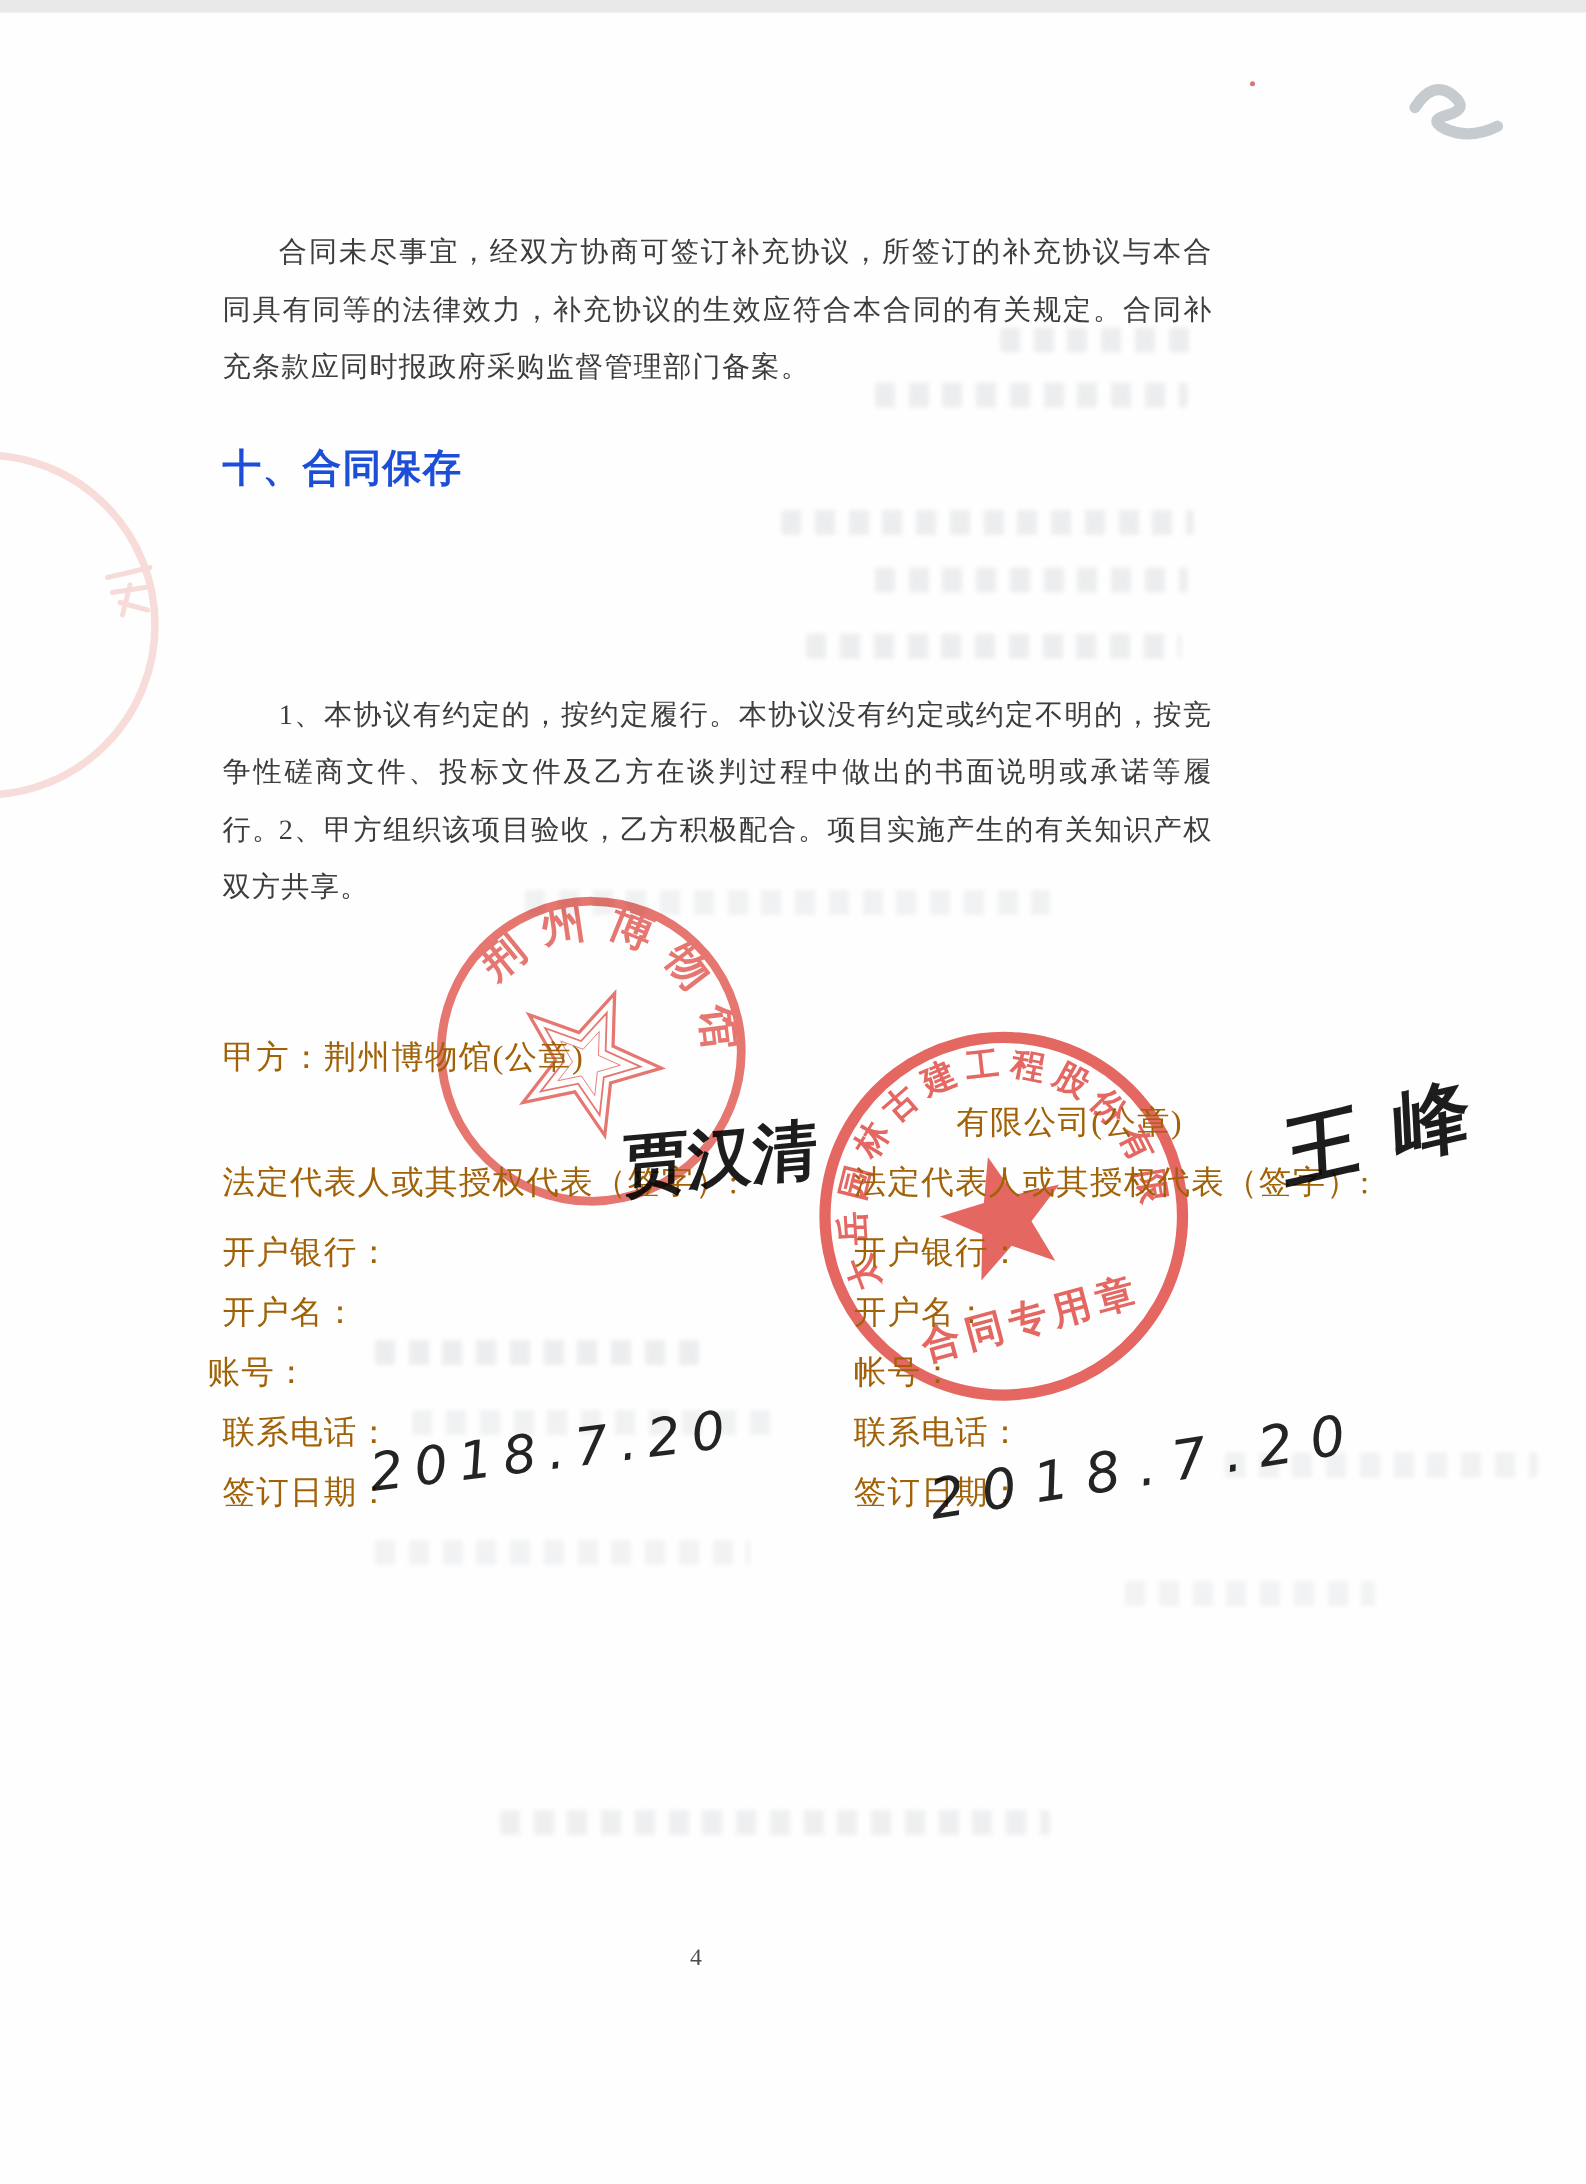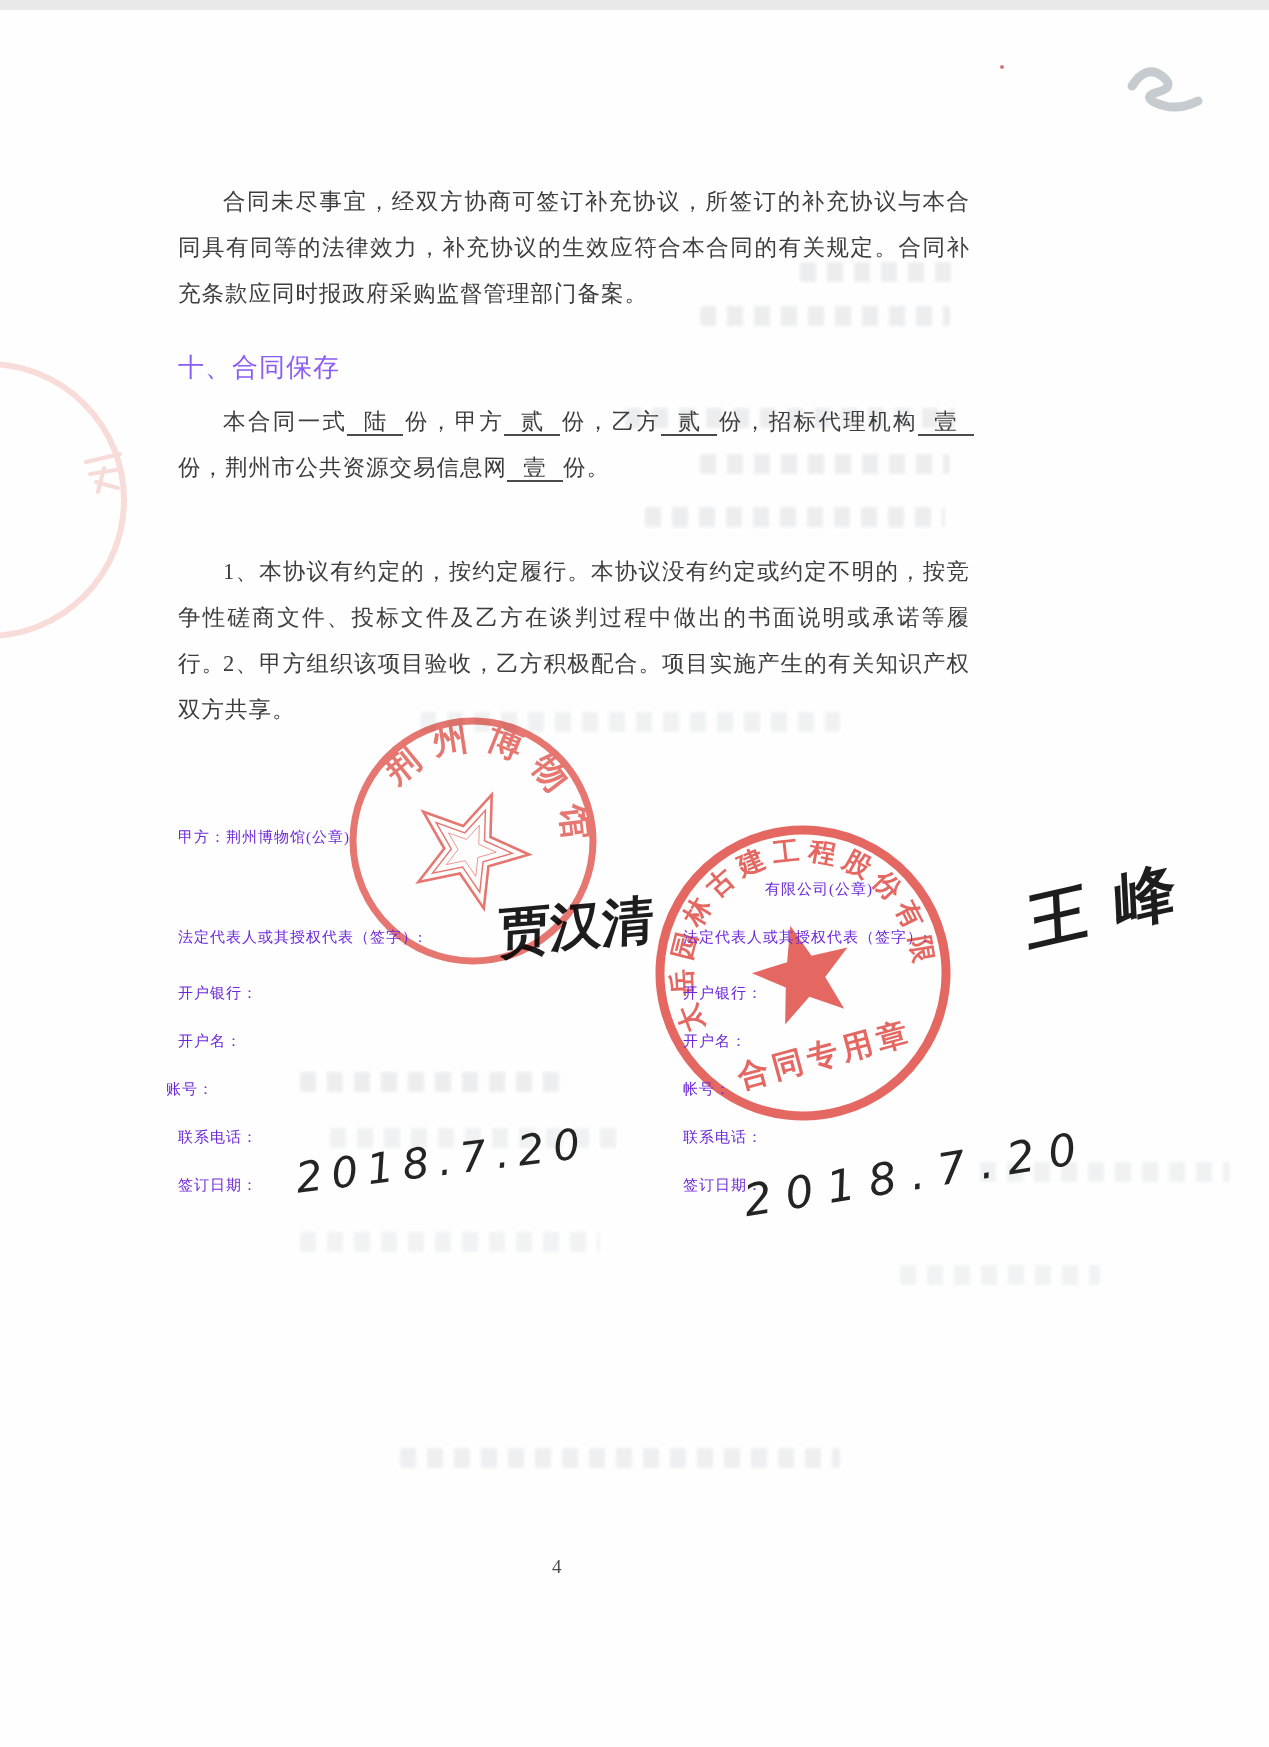--- a/index.html
+++ b/index.html
@@ -24,10 +24,10 @@
   .heading{
     position:absolute;
     font-family:"Liberation Sans", sans-serif;
-    font-weight:normal;
-    font-size:26px;
+    font-weight:bold;
+    font-size:31px;
     letter-spacing:1px;
-    color:#8b5cf6;
+    color:#1d4ed8;
     white-space:nowrap;
   }
   .row{

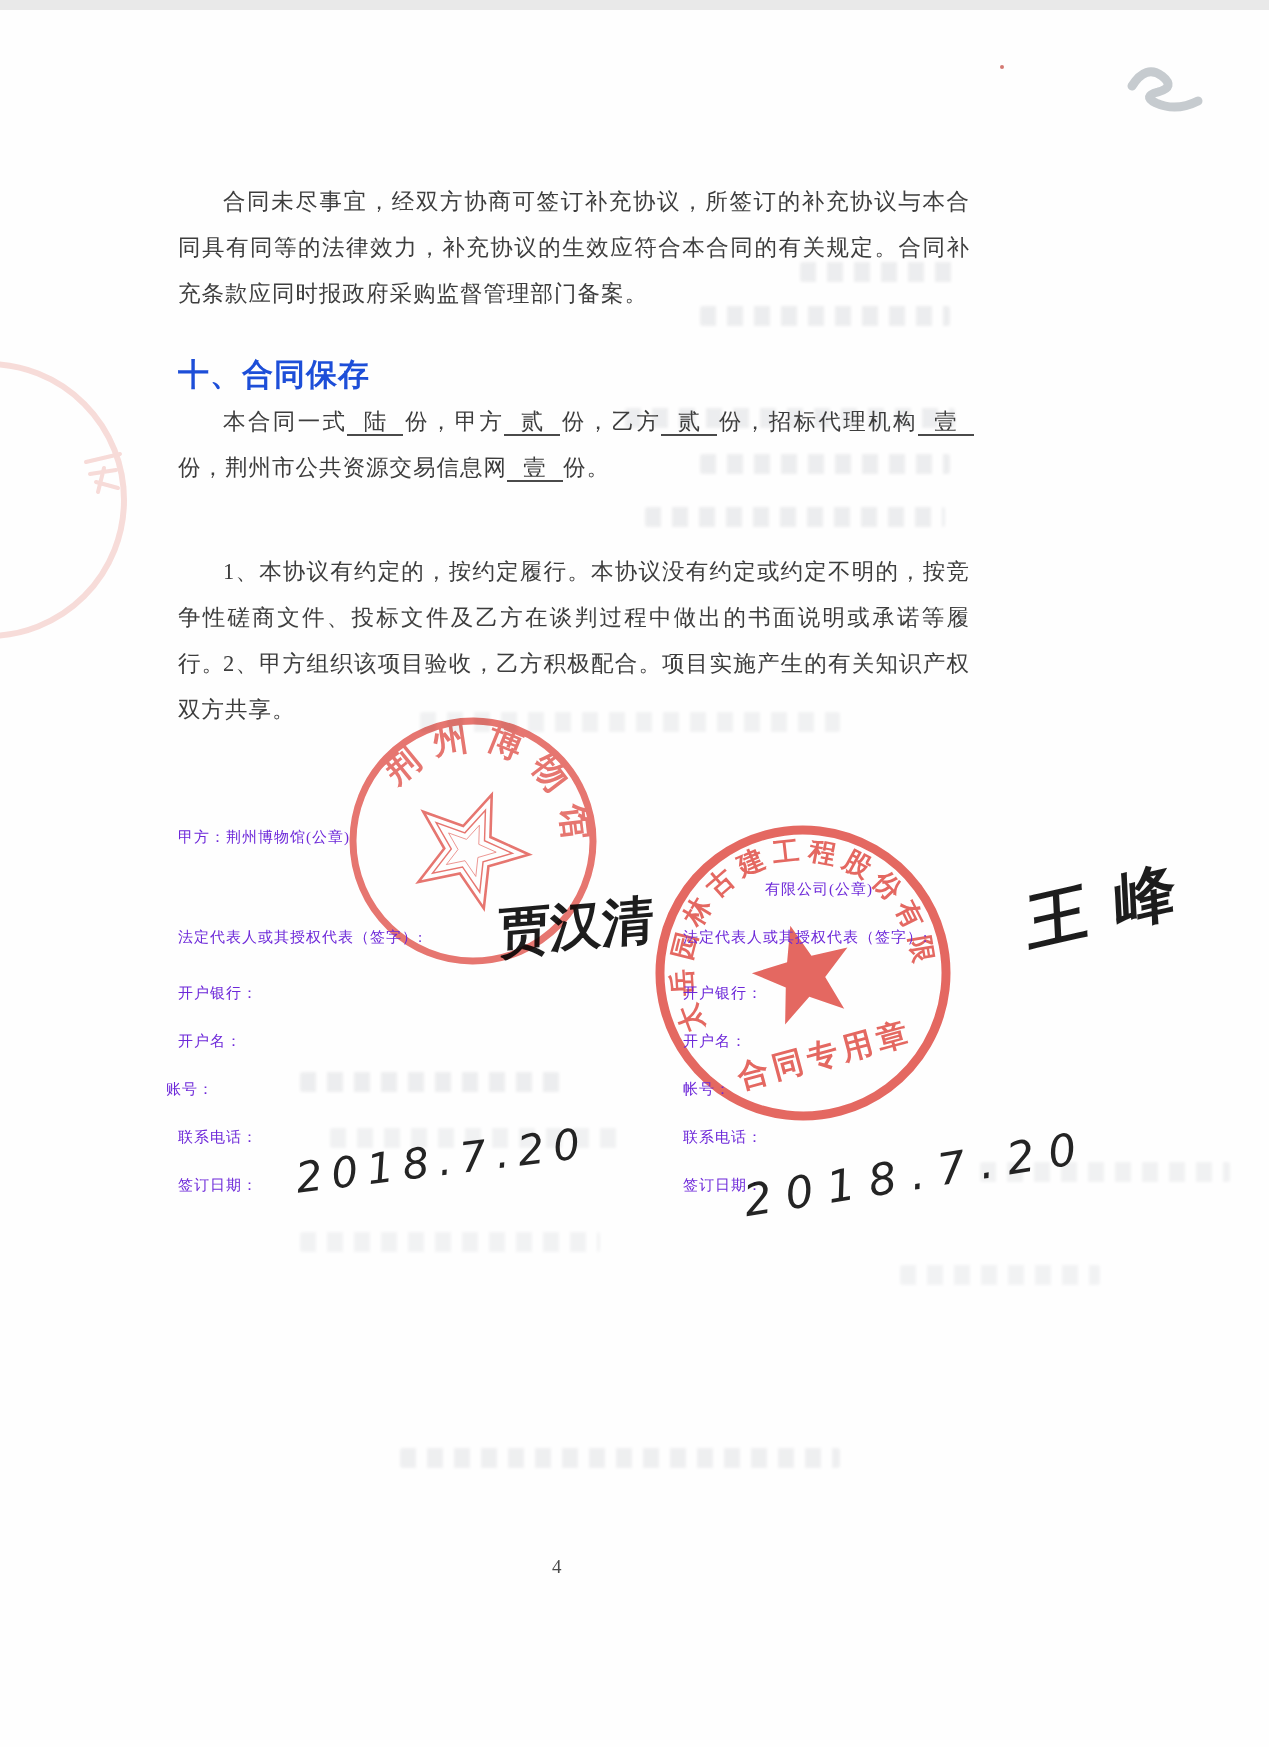--- a/index.html
+++ b/index.html
@@ -113,9 +113,6 @@
 
   <h2 class="heading" style="left:178px;top:318px;">十、合同保存</h2>
 
-  <p class="para" style="left:178px;top:366px;width:796px;">
-    <span>本合同一式</span><span class="blank">陆</span><span>份，甲方</span><span class="blank">贰</span><span>份，乙方</span><span class="blank">贰</span><span>份，招标代理机构</span><span class="blank">壹</span><span>份，荆州市公共资源交易信息网</span><span class="blank">壹</span><span>份。</span>
-  </p>
 
 
   <p class="para" style="left:178px;top:516px;width:792px;">1、本协议有约定的，按约定履行。本协议没有约定或约定不明的，按竞争性磋商文件、投标文件及乙方在谈判过程中做出的书面说明或承诺等履行。</p>

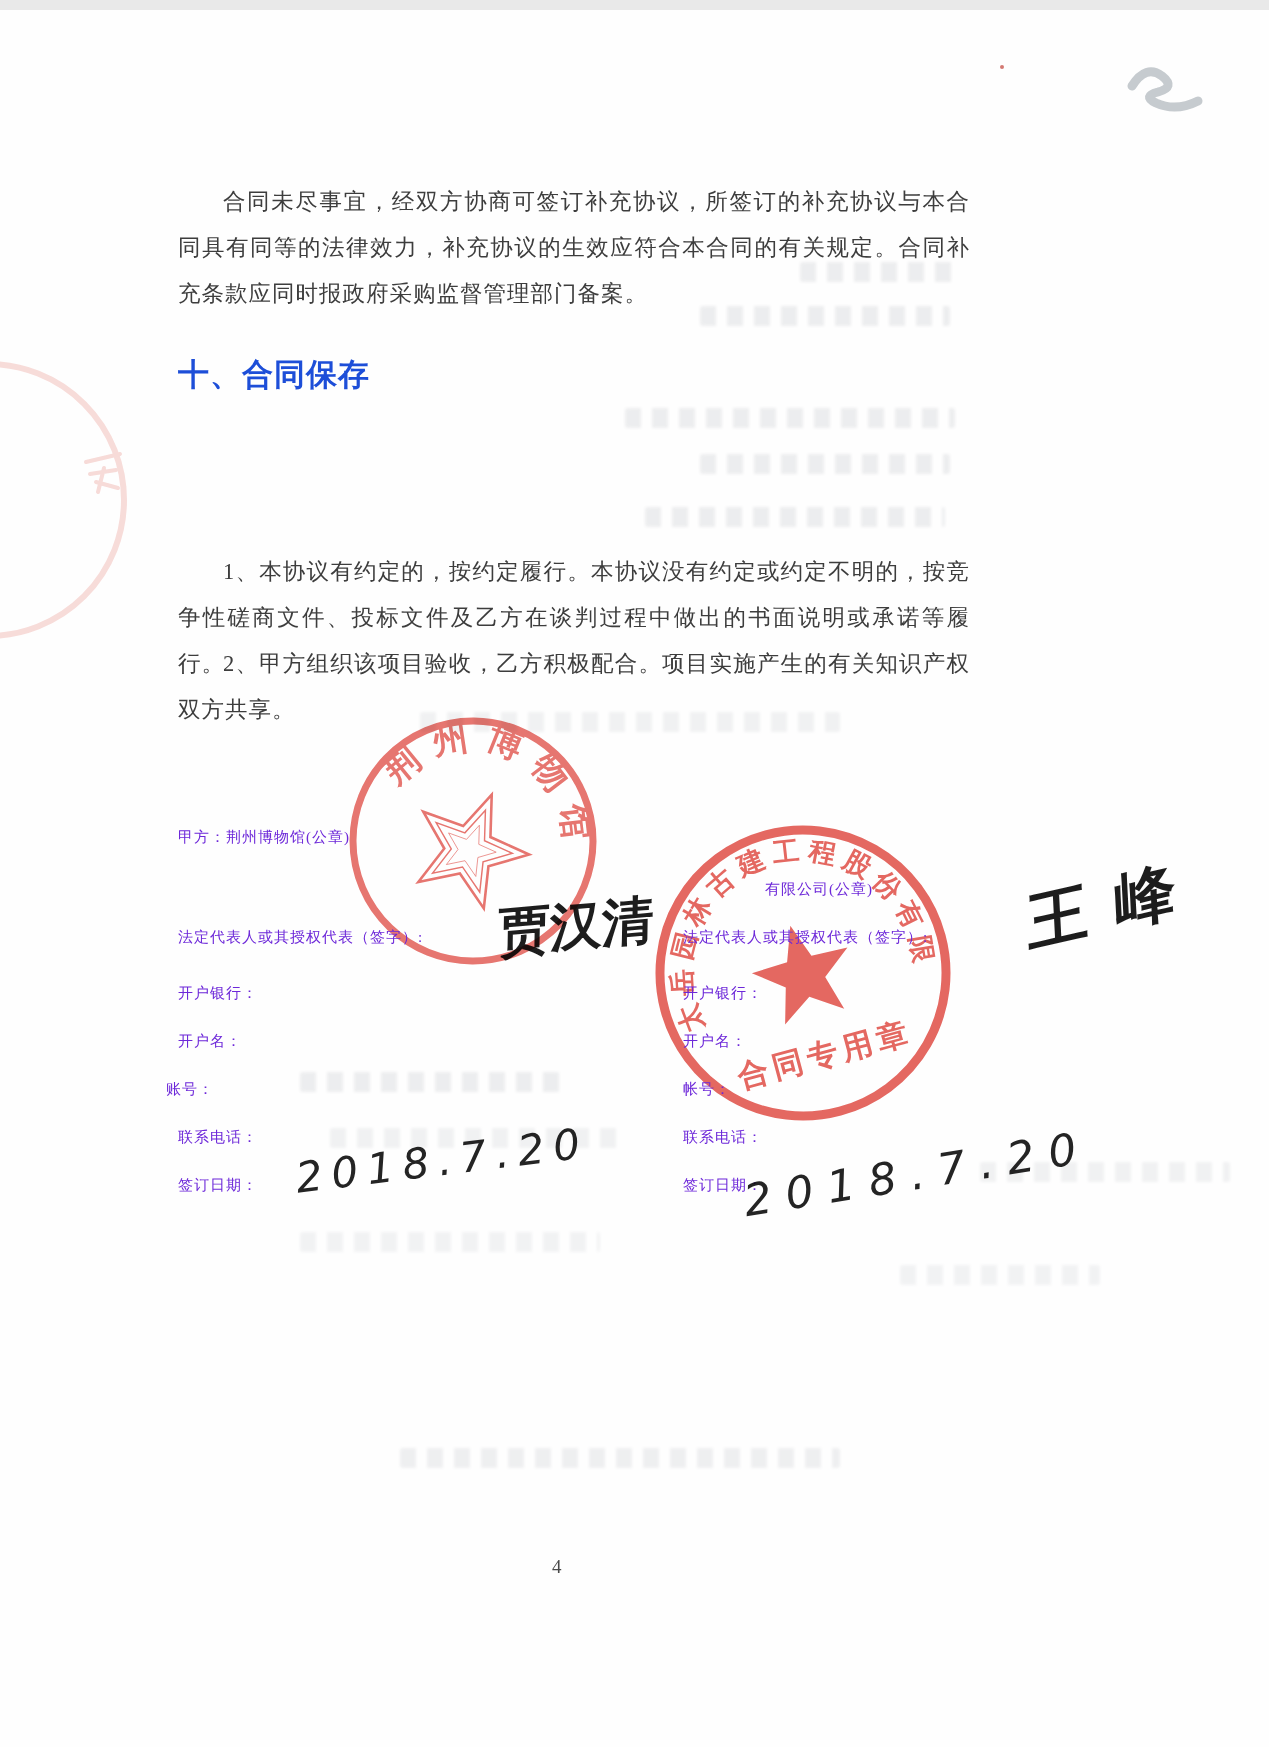--- a/index.html
+++ b/index.html
@@ -32,10 +32,10 @@
   }
   .row{
     position:absolute;
-    font-size:15px;
+    font-size:26px;
     letter-spacing:1px;
     white-space:nowrap;
-    color:#6d28d9;
+    color:#a16207;
   }
   .blank{
     display:inline-block;

